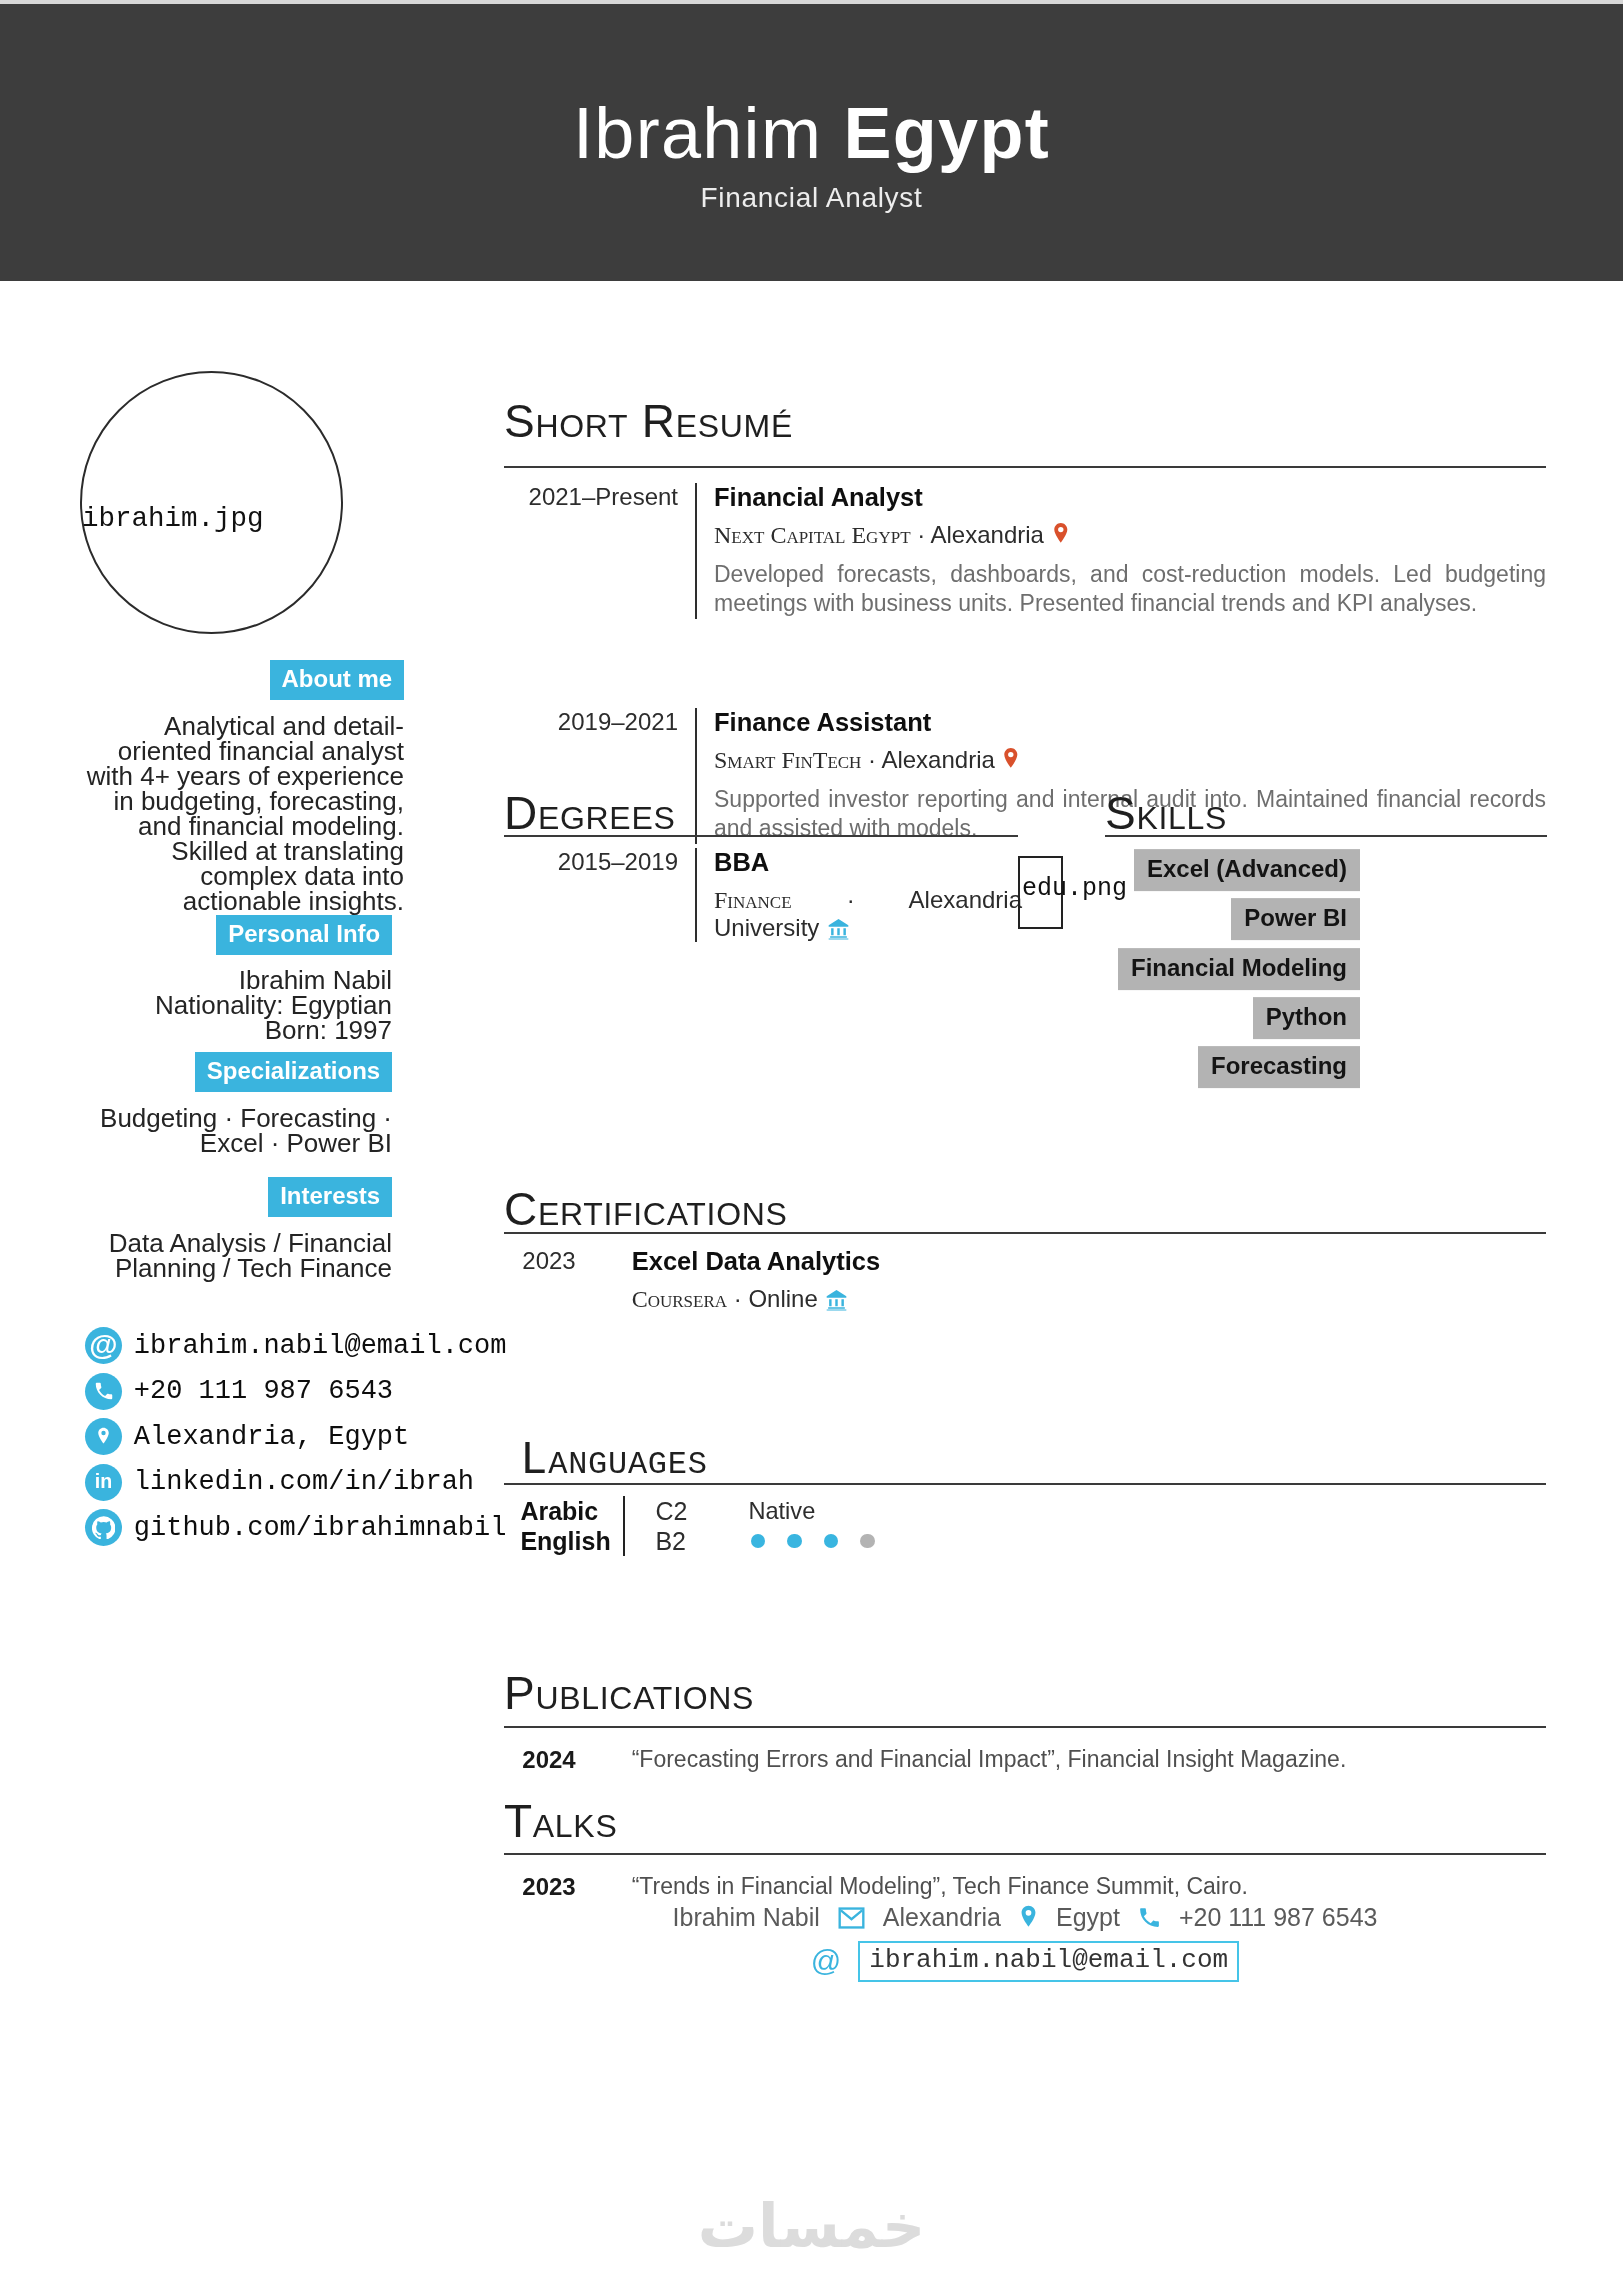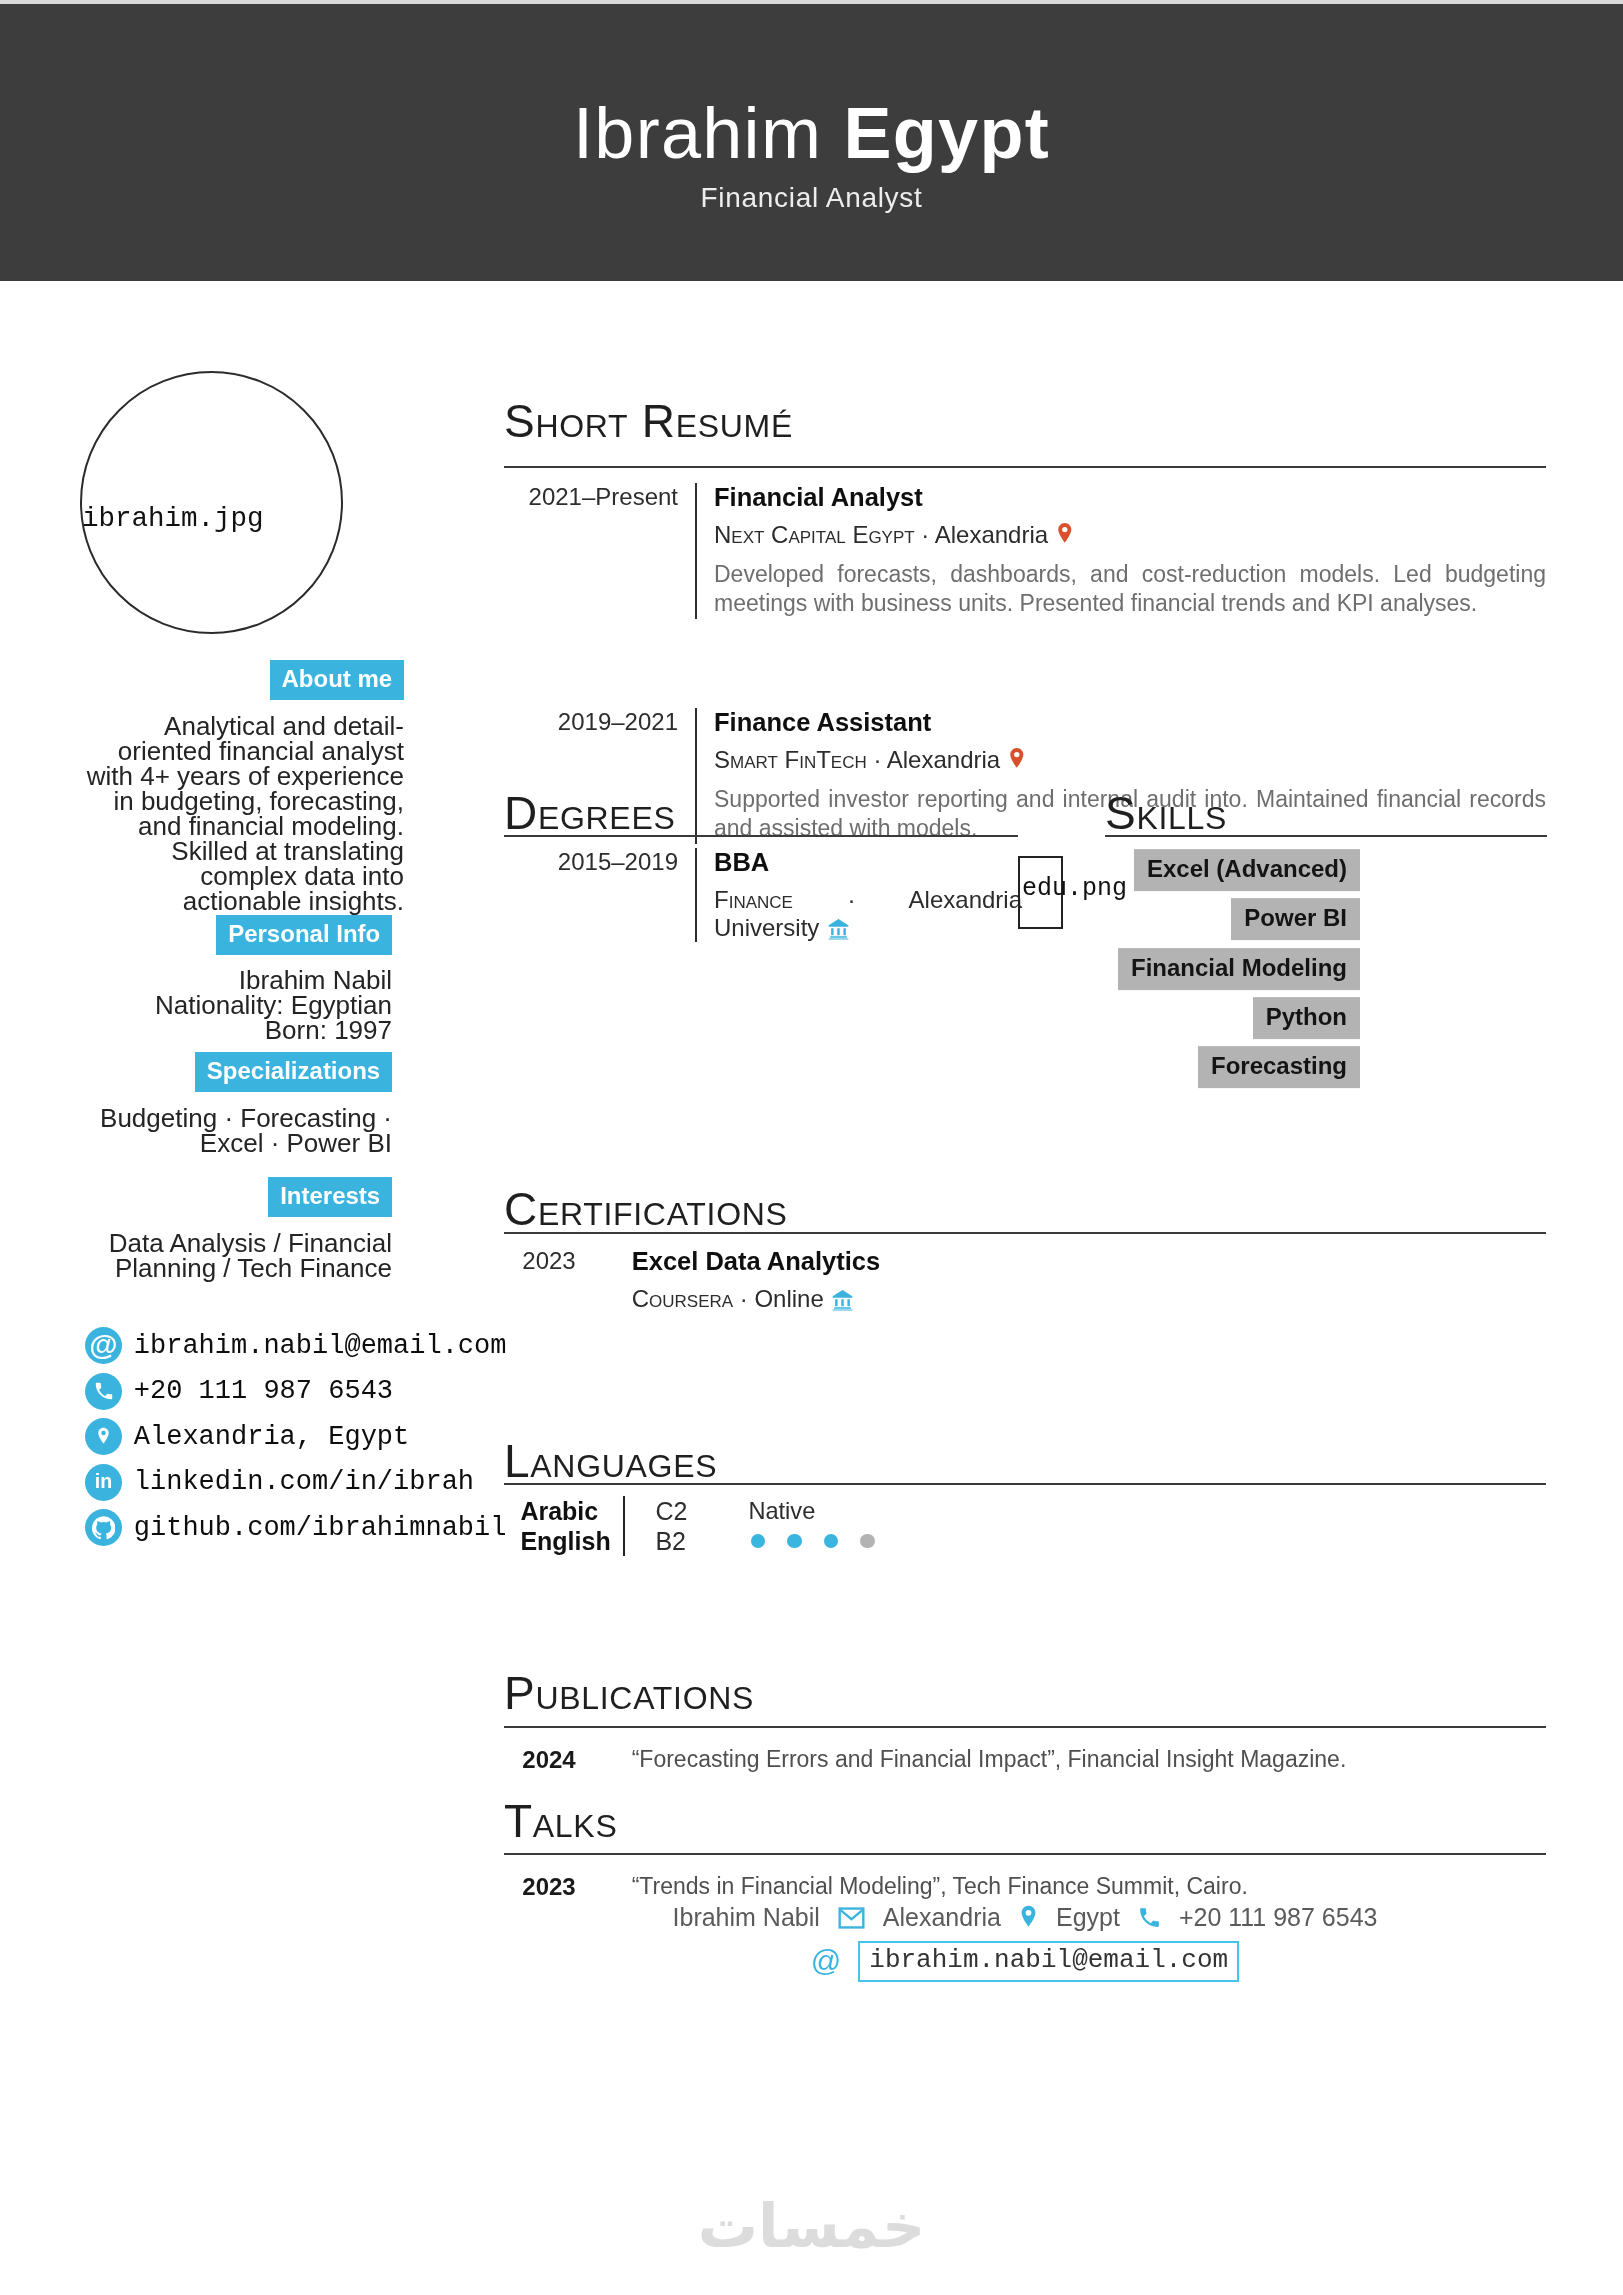--- a/index.html
+++ b/index.html
@@ -44,7 +44,7 @@
   .entry-body{padding-left:17px;flex:1;}
   .jtitle{font-size:25.5px;font-weight:bold;color:#0f0f0f;}
   .jcompany{font-size:24px;color:#2c2c2c;margin-top:9.2px;}
-  .sc{font-variant:small-caps;}
+  .sc{font-variant:small-caps;font-family:Liberation Serif, serif;}
   .jdesc{font-size:23px;line-height:29.4px;color:#6e6e6e;margin-top:10.5px;text-align:justify;}
   .prow{display:flex;}
   .prow-date{flex:0 0 95px;padding-left:18.3px;font-size:24px;font-weight:bold;color:#1a1a1a;}

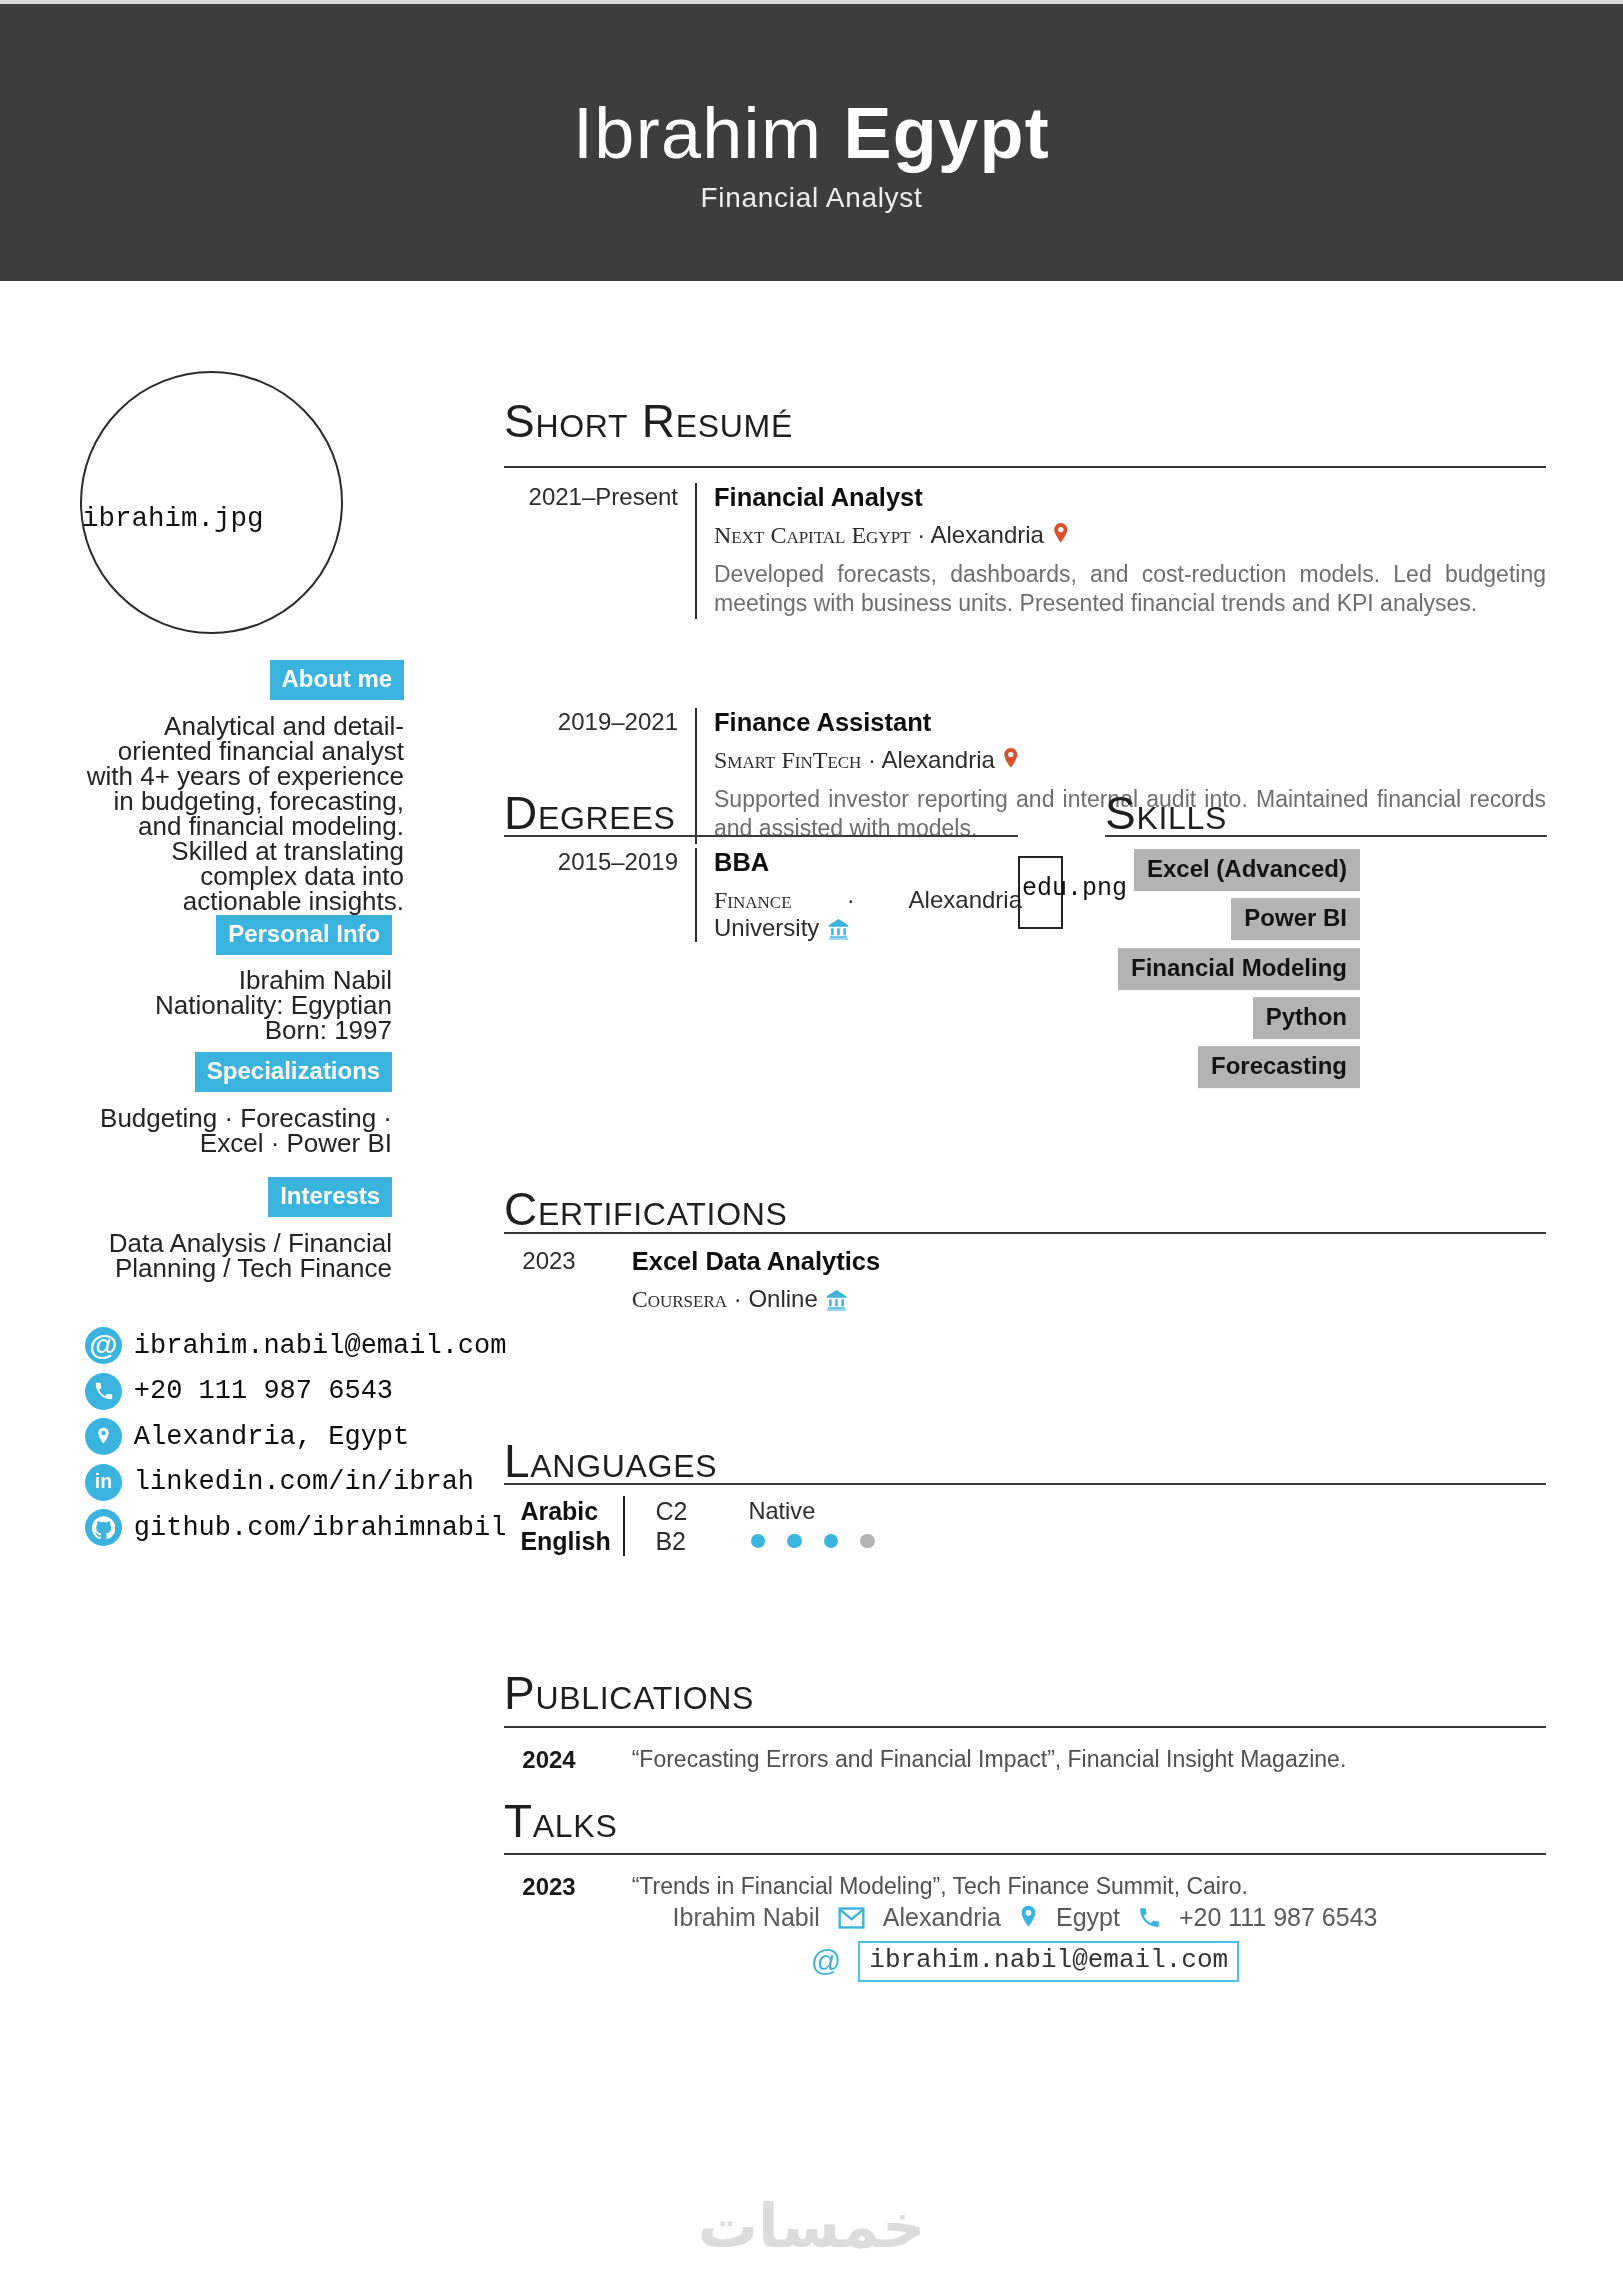--- a/index.html
+++ b/index.html
@@ -263,7 +263,7 @@
     </div>
   </div>
 
-  <div class="abs hd" style="left:504px;top:1438px;">Languages</div>
+  <div class="abs hd" style="left:520px;top:1438px;font-family:Liberation Mono, monospace;">Languages</div>
   <div class="abs rule" style="left:504px;top:1483px;width:1042px;"></div>
 
   <div class="abs" style="left:504px;top:1496px;width:1042px;">

